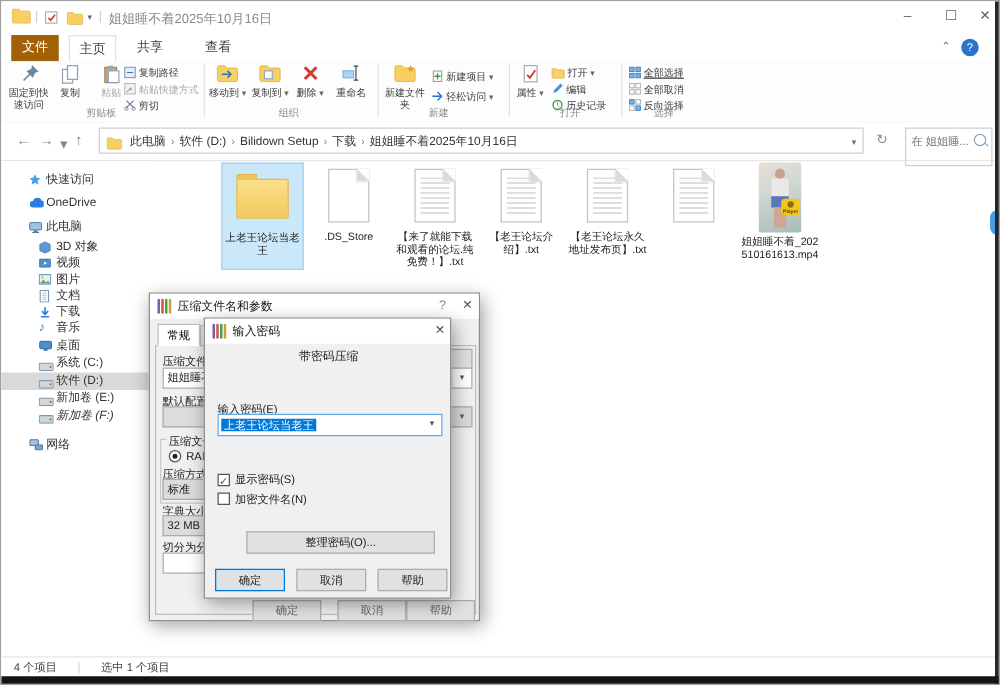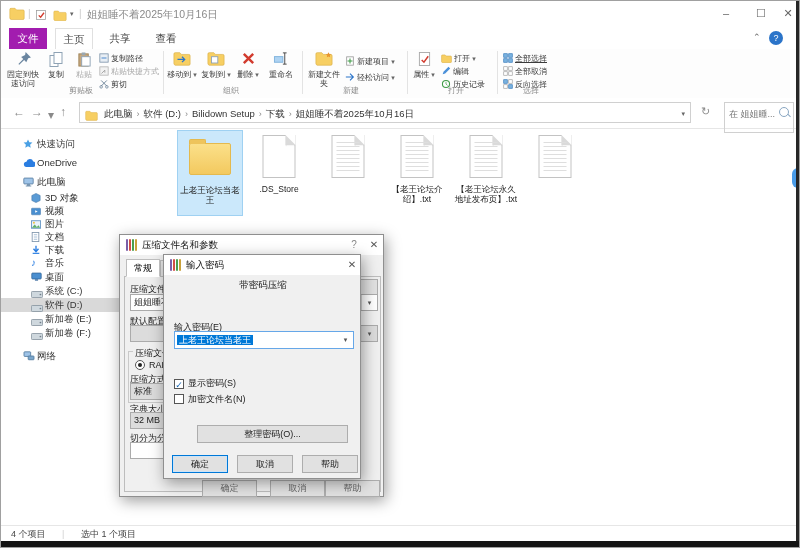--- a/index.html
+++ b/index.html
@@ -16,7 +16,7 @@
   
   .tabrow{left:0;top:27px;width:100%;height:21px;background:#fff;border-bottom:1px solid #e6e6e6;}
   .rtab{height:21px;line-height:21px;font-size:10.5px;color:#444;text-align:center;}
-  .rtab.file{background:#a21caf;color:#fff;}
+  .rtab.file{background:#a16207;color:#fff;}
   .rtab.active{background:#fff;border:1px solid #e0e0e0;border-bottom:none;box-sizing:border-box;}
   .help-circ{width:14px;height:14px;border-radius:50%;background:#2b74c9;color:#fff;font-size:9px;
     text-align:center;line-height:14px;}

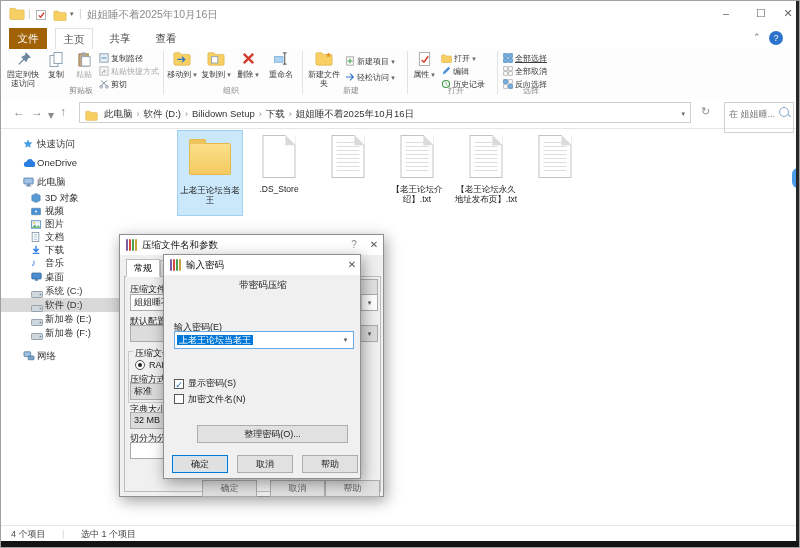--- a/index.html
+++ b/index.html
@@ -137,7 +137,7 @@
     <div class="abs rtab file" style="left:8px;width:38px;">文件</div>
     <div class="abs rtab active" style="left:54px;width:38px;">主页</div>
     <div class="abs rtab" style="left:100px;width:38px;">共享</div>
-    <div class="abs rtab" style="left:146px;width:38px;">查看</div>
+    <div class="abs rtab" style="left:146px;width:38px;text-align:right;">查看</div>
     <span class="abs" style="left:752px;top:4px;font-size:9px;color:#666;">⌃</span>
     <div class="abs help-circ" style="left:768px;top:3px;">?</div>
   </div>

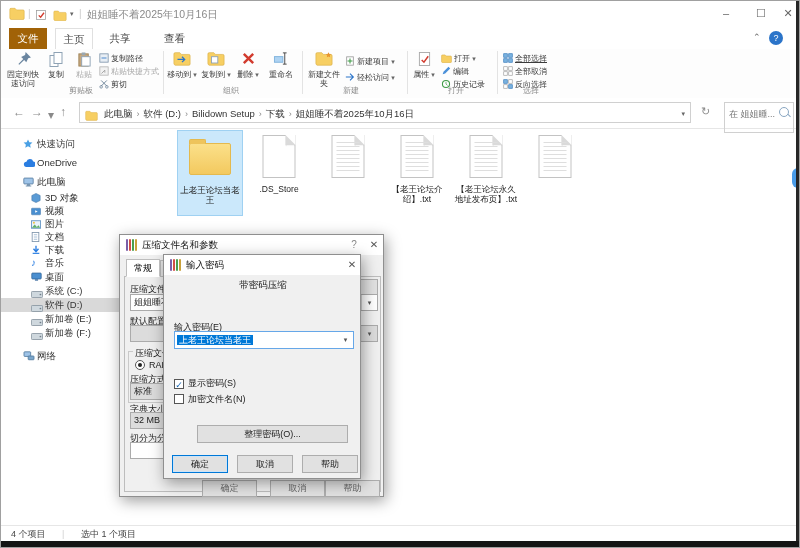--- a/index.html
+++ b/index.html
@@ -157,7 +157,7 @@
           </svg></div>
       <div class="bl">复制</div>
     </div>
-    <div class="abs bigbtn" style="left:70px;width:26px;">
+    <div class="abs bigbtn" style="left:70px;width:26px;text-align:right;">
       <div class="bic"><svg width="15" height="17" viewBox="0 0 16 16">
             <rect x="2" y="2" width="10" height="13" fill="#c6a77d" stroke="#a08457"></rect>
             <rect x="5" y="0.5" width="4" height="3" fill="#9aa7b0"></rect>

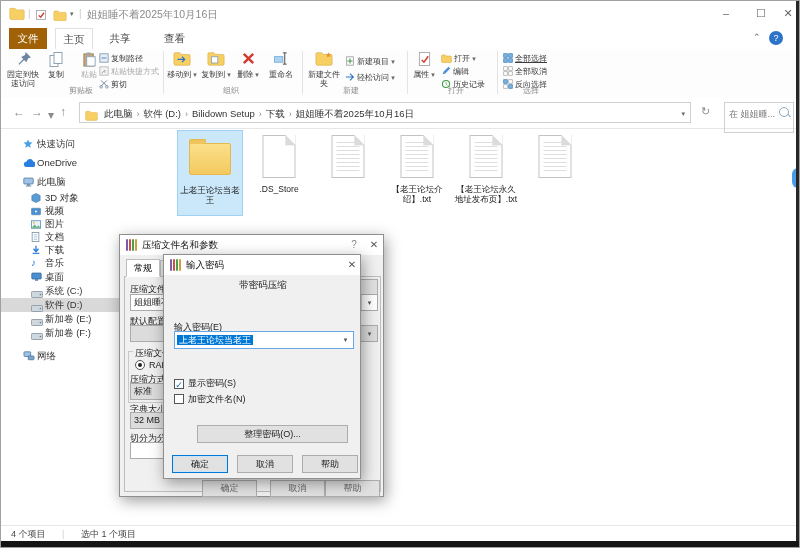--- a/index.html
+++ b/index.html
@@ -436,6 +436,7 @@
     <div class="ticon">
         <div class="doc lines"></div>
       </div>
+    <div class="tname">【来了就能下载和观看的论坛.纯免费！】.txt</div>
   </div>
   <div class="abs tile" style="left:383px;">
     <div class="ticon">

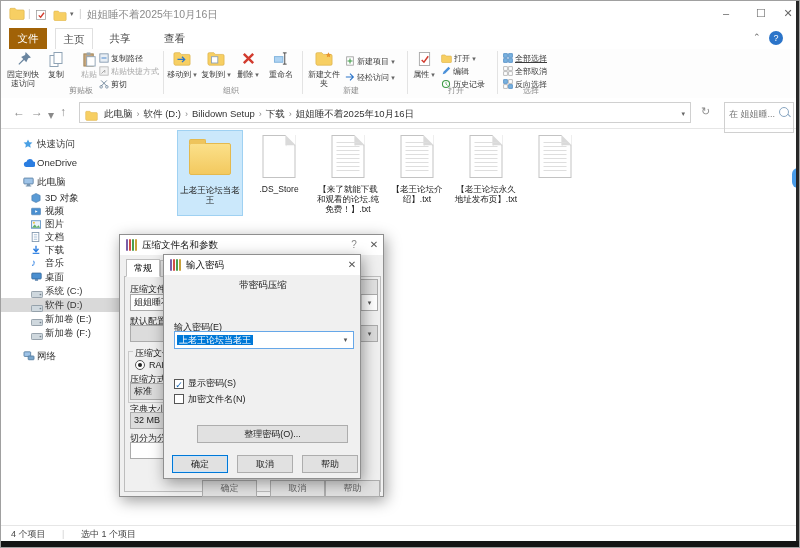--- a/index.html
+++ b/index.html
@@ -455,6 +455,18 @@
         <div class="doc lines"></div>
       </div>
   </div>
+  <div class="abs tile" style="left:590px;">
+    <div class="ticon" style="height:58px;">
+      <div class="thumb">
+        <div class="head"></div>
+          <div class="top"></div>
+          <div class="shorts"></div>
+          <div class="legs"></div>
+        <div class="pbadge">Player</div>
+      </div>
+    </div>
+    <div class="tname">姐姐睡不着_202510161613.mp4</div>
+  </div>
 
   <div class="abs dlg" style="left:118px;top:233px;width:265px;height:263px;">
     <div class="dtitle">

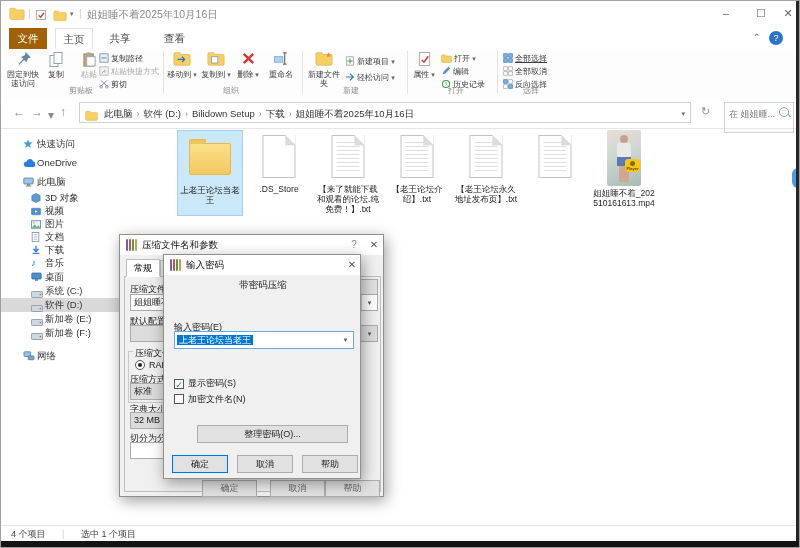--- a/index.html
+++ b/index.html
@@ -409,7 +409,7 @@
             <rect x="0.5" y="0.5" width="13" height="7" rx="1" fill="#cfd8de" stroke="#8a97a2"></rect>
             <circle cx="11" cy="4" r="1" fill="#6f7d88"></circle>
           </svg></span>
-      <span class="lbl" style="left:44px;">新加卷 (F:)</span>
+      <span class="lbl" style="left:44px;font-style:italic;">新加卷 (F:)</span>
     </div>
     <div class="abs srow" style="top:220px;">
       <span class="sic" style="left:22px;"><svg width="12" height="10" viewBox="0 0 14 12">

